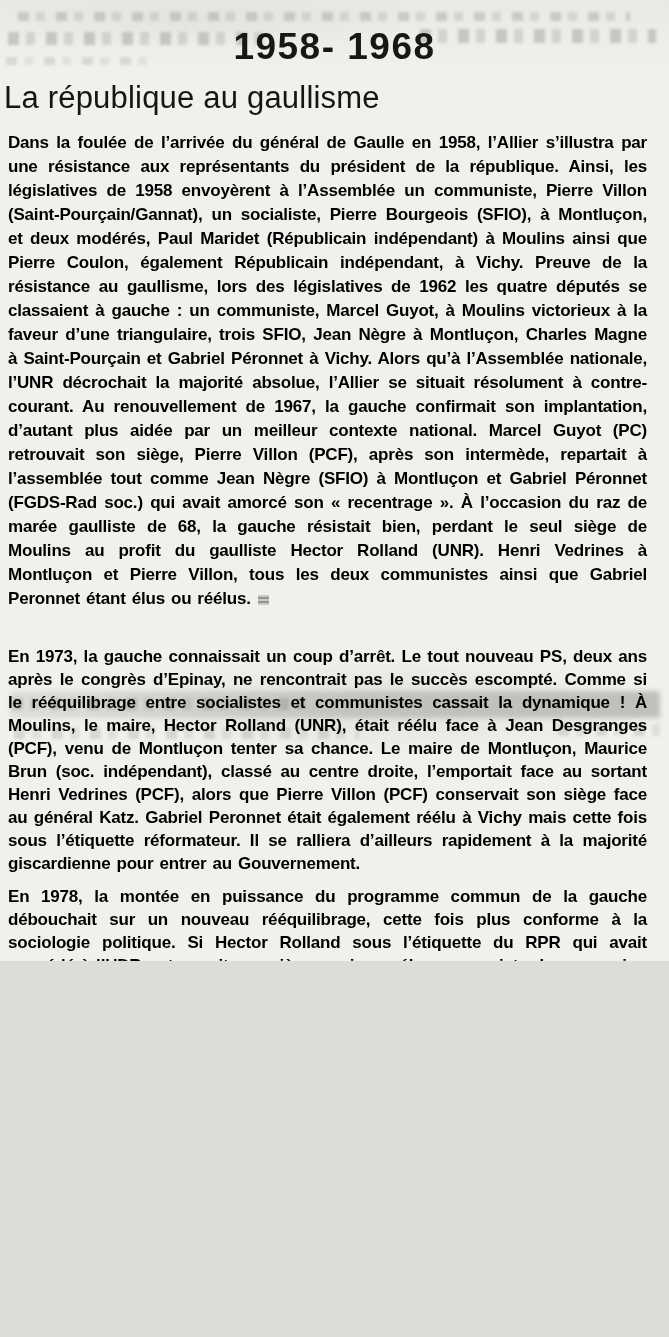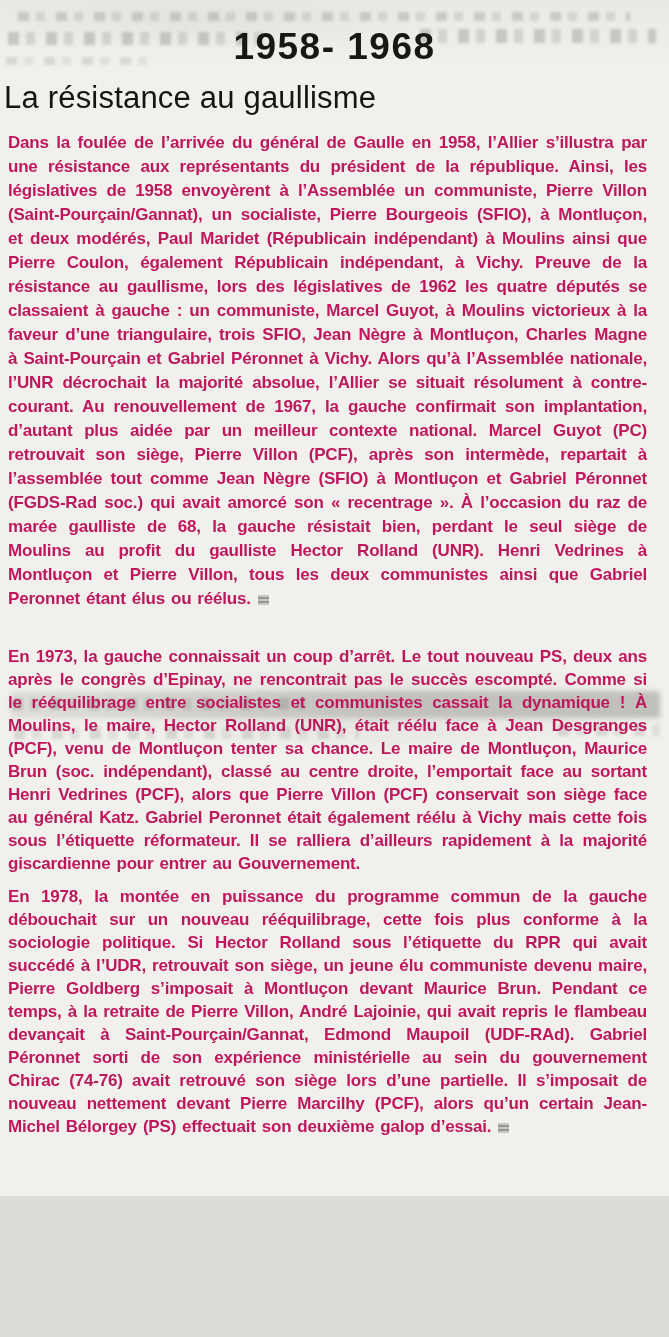--- a/index.html
+++ b/index.html
@@ -5,7 +5,7 @@
   html,body { margin:0; padding:0; background:#dddcd8; }
   .page {
     position:relative;
-    width:669px; height:1196px;
+    width:669px; height:961px;
     margin:0 auto;
     background:#f1f0ec;
     overflow:hidden;

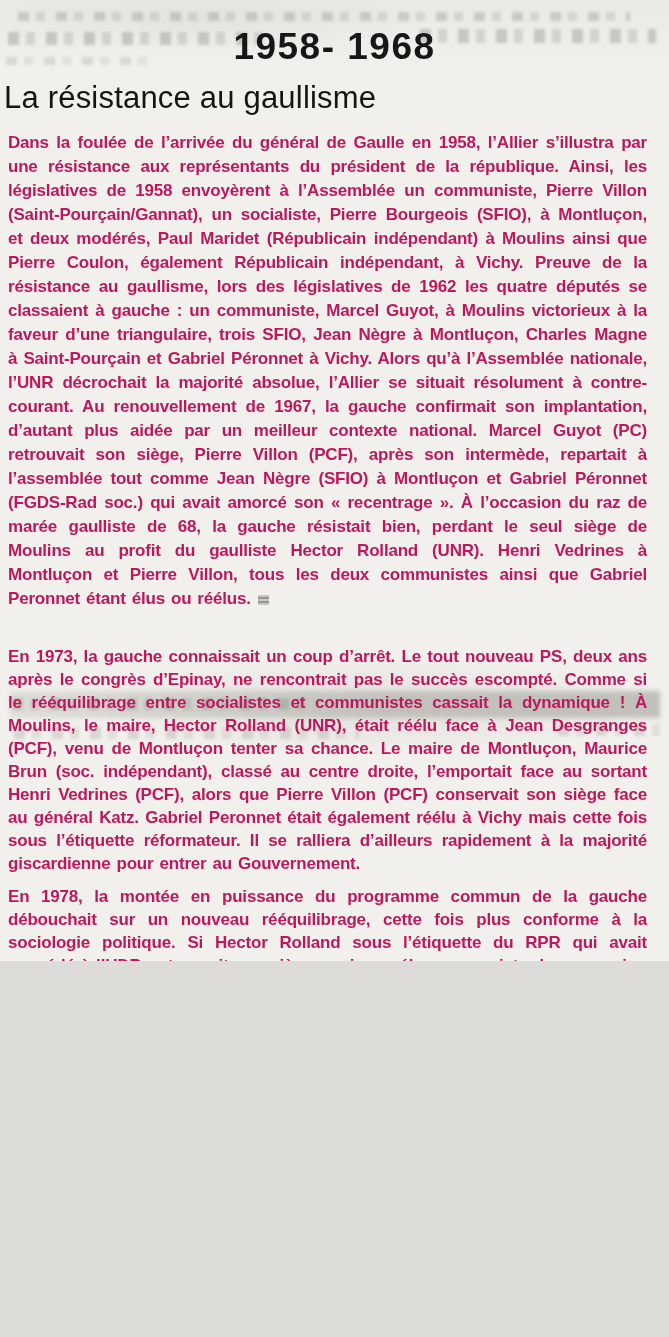--- a/index.html
+++ b/index.html
@@ -89,7 +89,7 @@
 
   <section class="s1">
     <h1 class="period-title">1958- 1968</h1>
-    <h2 class="section-heading">La résistance au gaullisme</h2>
+    <h2 class="section-heading">La république au gaullisme</h2>
     <p class="body-text"><span>Dans la foulée de l’arrivée du général de Gaulle en 1958, l’Allier s’illustra par une résistance aux représentants du président de la république. Ainsi, les législatives de 1958 envoyèrent à l’Assemblée un communiste, Pierre Villon (Saint-Pourçain/Gannat), un socialiste, Pierre Bourgeois (SFIO), à Montluçon, et deux modérés, Paul Maridet (Républicain indépendant) à Moulins ainsi que Pierre Coulon, également Républicain indépendant, à Vichy. Preuve de la résistance au gaullisme, lors des législatives de 1962 les quatre députés se classaient à gauche : un communiste, Marcel Guyot, à Moulins victorieux à la faveur d’une triangulaire, trois SFIO, Jean Nègre à Montluçon, Charles Magne à Saint-Pourçain et Gabriel Péronnet à Vichy. Alors qu’à l’Assemblée nationale, l’UNR décrochait la majorité absolue, l’Allier se situait résolument à contre-courant. Au renouvellement de 1967, la gauche confirmait son implantation, d’autant plus aidée par un meilleur contexte national. Marcel Guyot (PC) retrouvait son siège, Pierre Villon (PCF), après son intermède, repartait à l’assemblée tout comme Jean Nègre (SFIO) à Montluçon et Gabriel Péronnet (FGDS-Rad soc.) qui avait amorcé son « recentrage ». À l’occasion du raz de marée gaulliste de 68, la gauche résistait bien, perdant le seul siège de Moulins au profit du gaulliste Hector Rolland (UNR). Henri Vedrines à Montluçon et Pierre Villon, tous les deux communistes ainsi que Gabriel Peronnet étant élus ou réélus.</span><span class="end-marker"></span></p>
   </section>
 

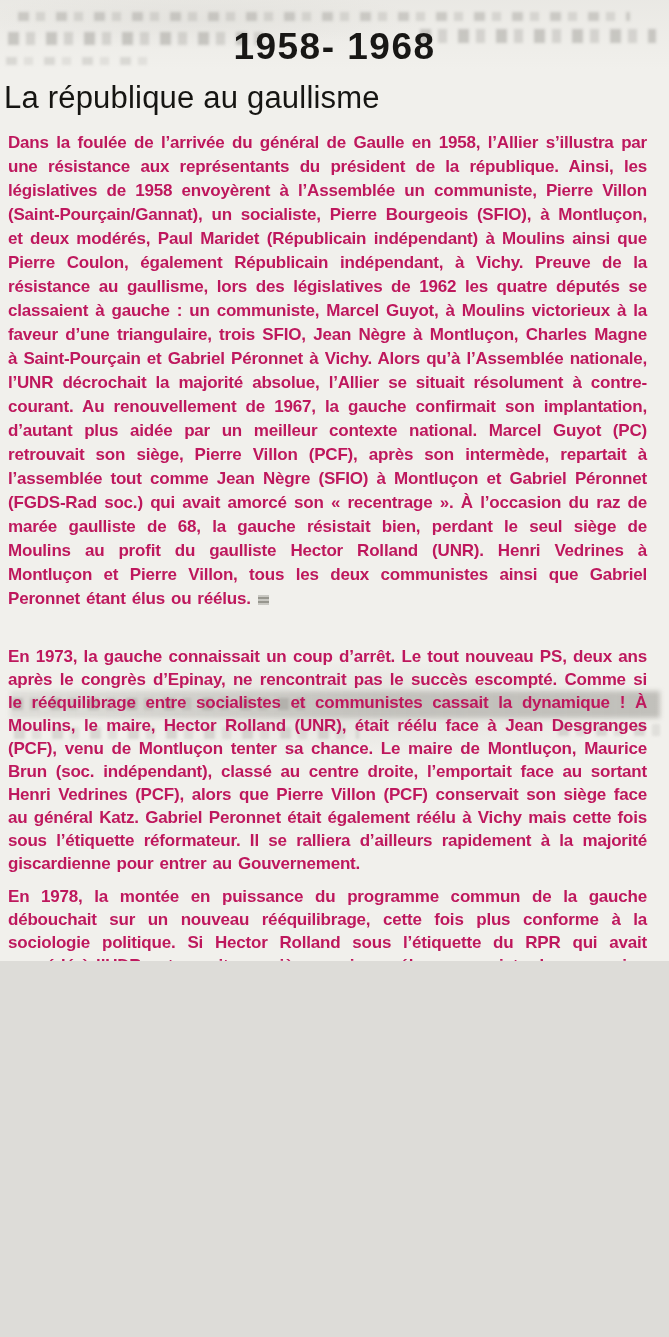--- a/index.html
+++ b/index.html
@@ -58,7 +58,7 @@
     margin:14px 22px 0 8px;
     font-size:17px; font-weight:bold;
     line-height:24px; letter-spacing:-0.2px; word-spacing:1.5px;
-    text-align:justify; color:#be185d;
+    text-align:justify; color:#000000;
   }
   .s1 { padding-top:25px; }
   .s2 { margin-top:34px; }

